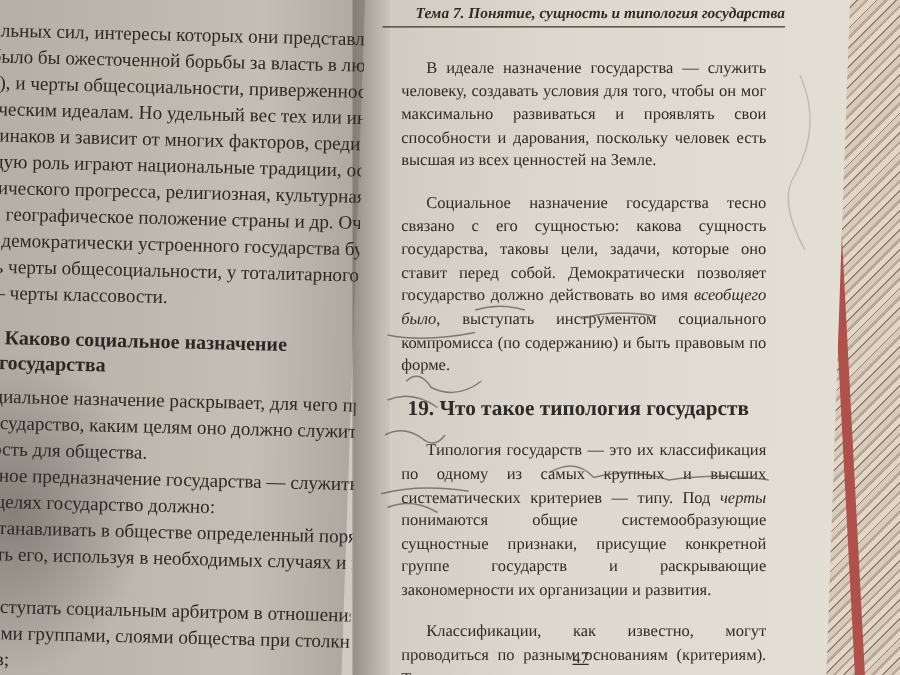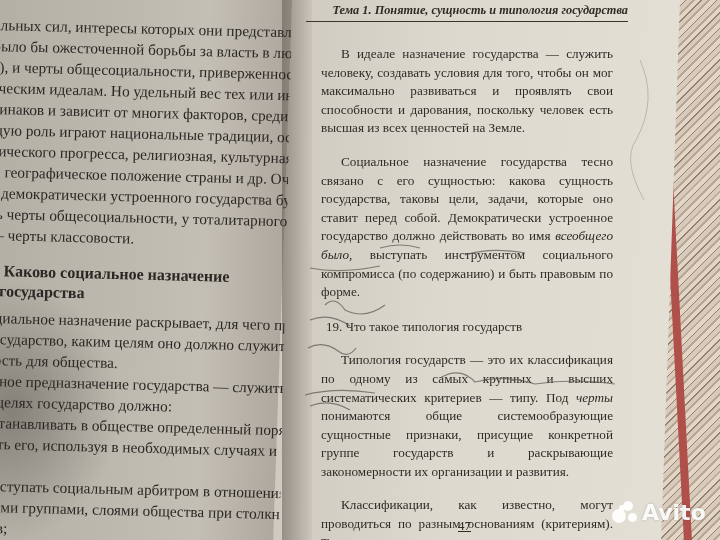--- a/index.html
+++ b/index.html
@@ -125,7 +125,7 @@
 
   </div>
 
-  <div class="right-header">Тема 1. Понятие, сущность и типология государства</div>
+  <div class="right-header">Тема 7. Понятие, сущность и типология государства</div>
 
   <div class="right-text">
     <p>В идеале назначение государства — служить человеку, создавать условия для того, чтобы он мог максимально развиваться и проявлять свои способности и дарования, поскольку человек есть высшая из всех ценностей на Земле.</p>

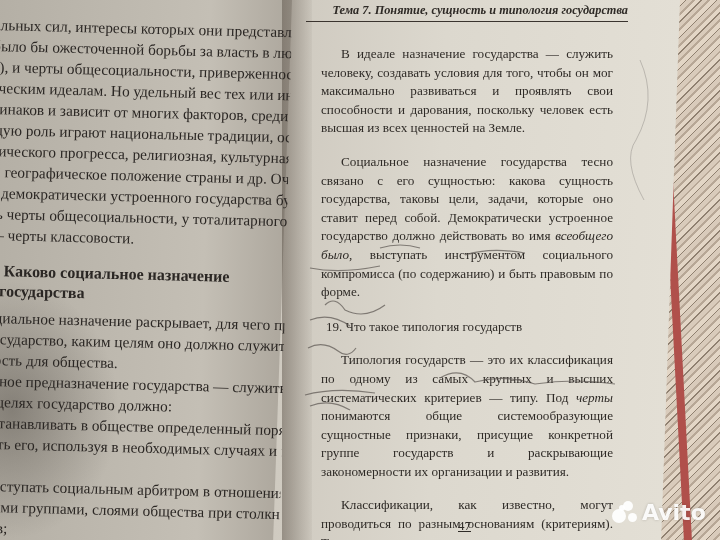--- a/index.html
+++ b/index.html
@@ -129,7 +129,7 @@
 
   <div class="right-text">
     <p>В идеале назначение государства — служить человеку, создавать условия для того, чтобы он мог максимально развиваться и проявлять свои способности и дарования, поскольку человек есть высшая из всех ценностей на Земле.</p>
-    <p><span>Социальное назначение государства тесно связано с его сущностью: какова сущность государства, таковы цели, задачи, которые оно ставит перед собой. Демократически устроенное государство должно действовать во имя </span><em>всеобщего было</em><span>, выступать инструментом социального компромисса (по содержанию) и быть правовым по форме.</span></p>
+    <p><span>Социальное назначение государства тесно связано с его сущностью: какова сущность государства, таковы цели, задачи, которые оно ставит перед собой. Демократически позволяет государство должно действовать во имя </span><em>всеобщего было</em><span>, выступать инструментом социального компромисса (по содержанию) и быть правовым по форме.</span></p>
     <div class="h19">19. Что такое типология государств</div>
     <p><span>Типология государств — это их классификация по одному из самых крупных и высших систематических критериев — типу. Под </span><em>черты</em><span> понимаются общие системообразующие сущностные признаки, присущие конкретной группе государств и раскрывающие закономерности их организации и развития.</span></p>
     <p>Классификации, как известно, могут проводиться по разным основаниям (критериям). Типология государств позволяет проследить закономерности их развития, содействует более глубокому выявлению сущности государств, их качеств, признаков и свойств, дает возможность прогнозировать их дальнейшее существование.</p>

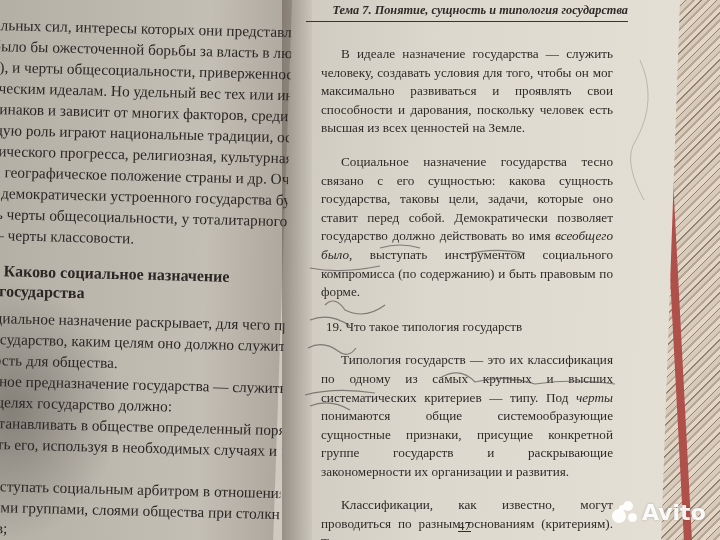--- a/index.html
+++ b/index.html
@@ -63,7 +63,7 @@
   }
   .right-text p { margin: 15px; text-indent: 20px; }
   .right-text .h19 {
-    font-weight: normal; font-size: 13px; margin: 16px 0 10px 0; text-indent: 20px;
+    font-weight: bold; font-size: 17px; margin: 16px 0 10px 0; text-indent: 20px;
   }
   .right-text em { font-style: italic; }
   .page-number {

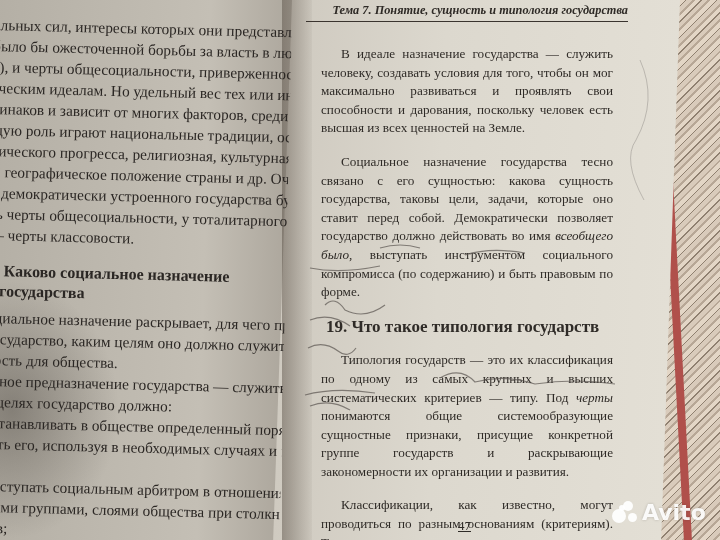--- a/index.html
+++ b/index.html
@@ -148,15 +148,6 @@
 
   <div class="page-number">47</div>
 
-  <div class="watermark">
-    <div class="dots">
-      <span style="left:0;top:8px;width:14px;height:14px;"></span>
-      <span style="left:11px;top:0;width:10px;height:10px;"></span>
-      <span style="left:16px;top:12px;width:9px;height:9px;"></span>
-      <span style="left:7px;top:4px;width:6px;height:6px;"></span>
-    </div>
-    <span>Avito</span>
-  </div>
 </div>
 
 </body></html>

